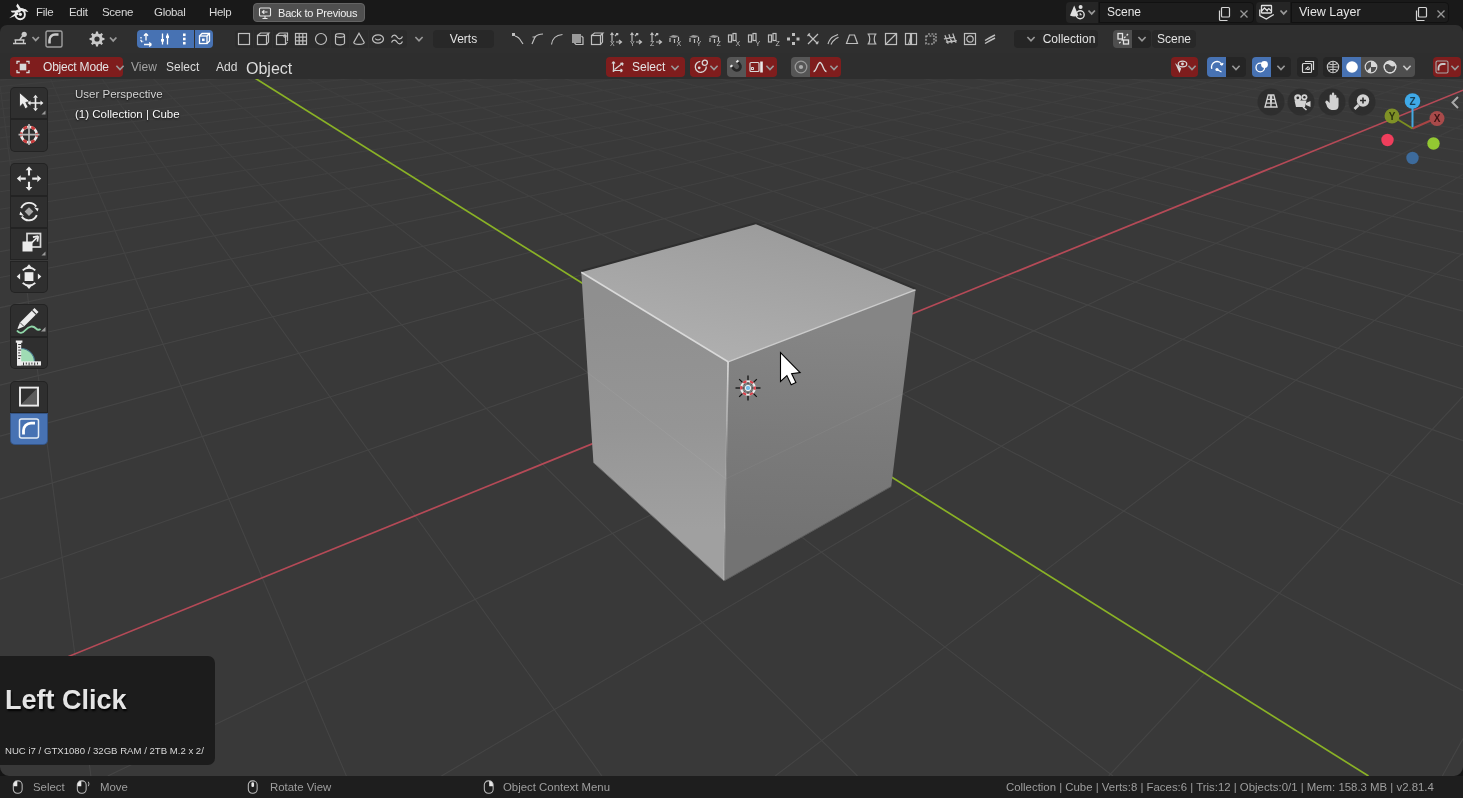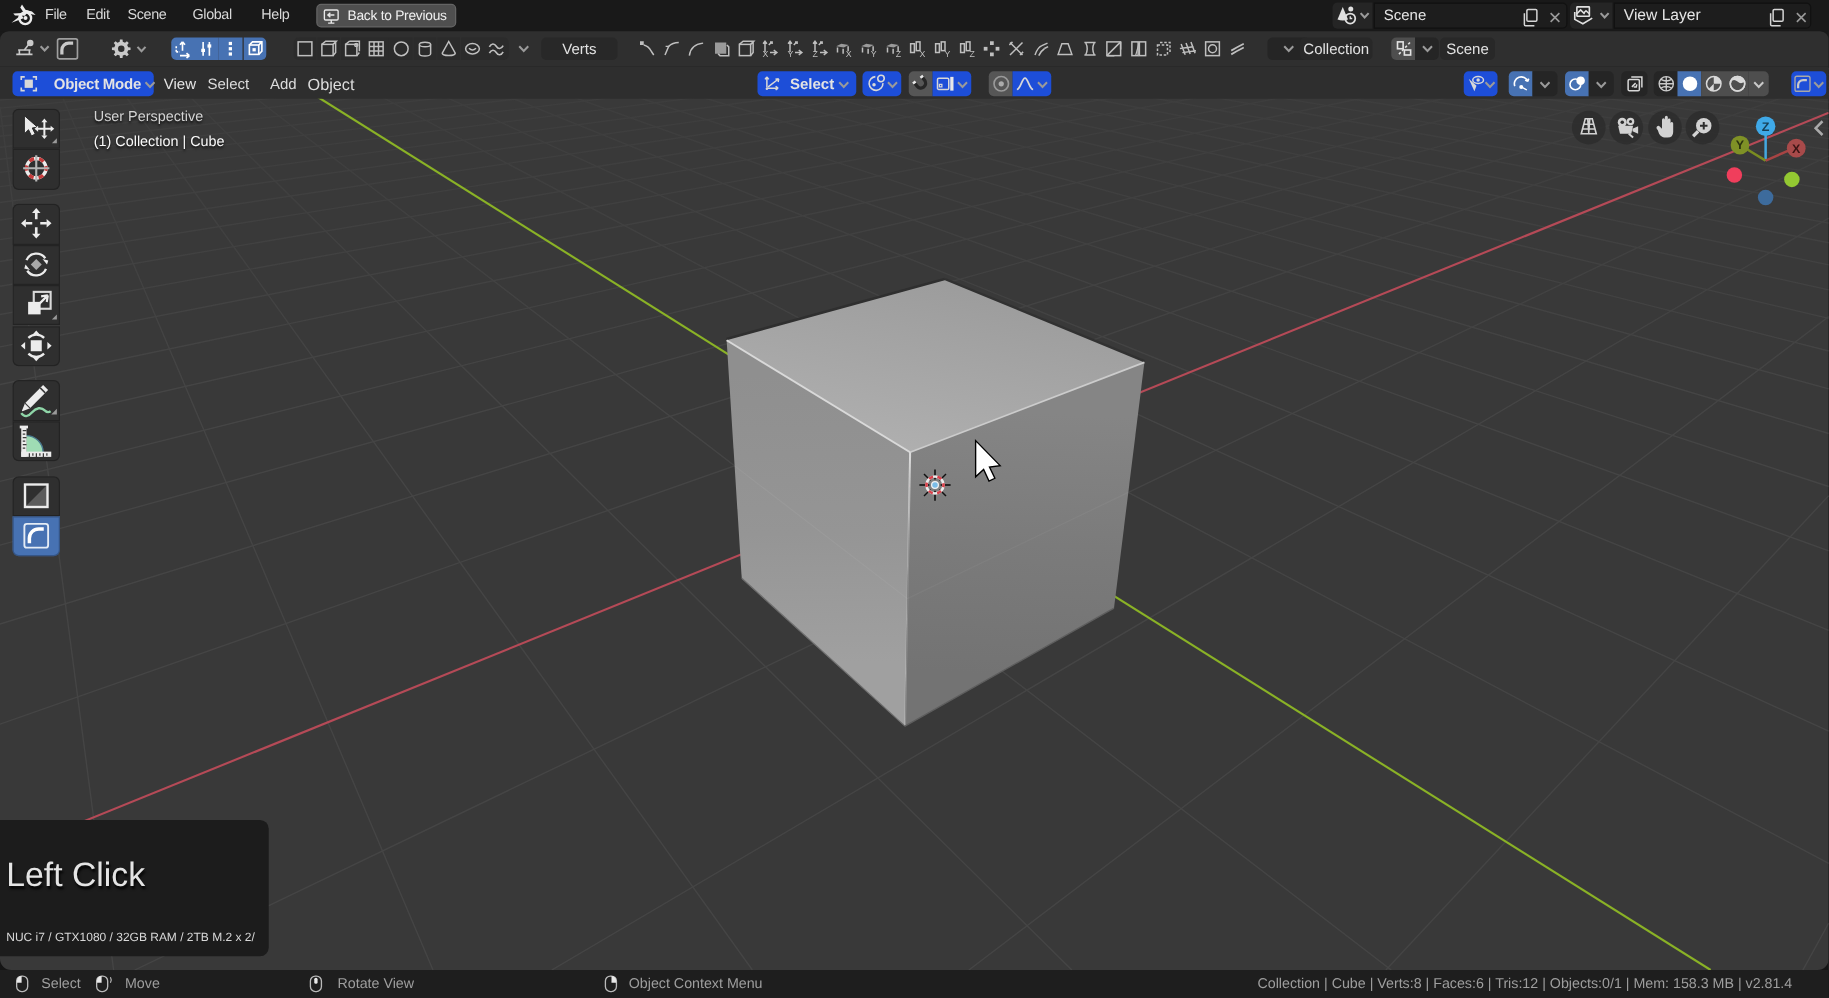--- a/index.html
+++ b/index.html
@@ -12,7 +12,7 @@
 #sbtext { position:absolute; left:0; top:0; color:#9e9e9e; font-size:11.4px; }
 .menu { position:absolute; top:5.5px; color:#d8d8d8; font-size:11.5px; letter-spacing:-0.3px; }
 .lbl { position:absolute; background:#282828; border-radius:4px; color:#e2e2e2; font-size:12px; text-align:center; }
-.dd { position:absolute; background:#1d4ed8; border-radius:4px;font-weight:bold; }
+.dd { position:absolute; background:#7f1d1d; border-radius:4px; }
 </style></head>
 <body>
 <div id="app">

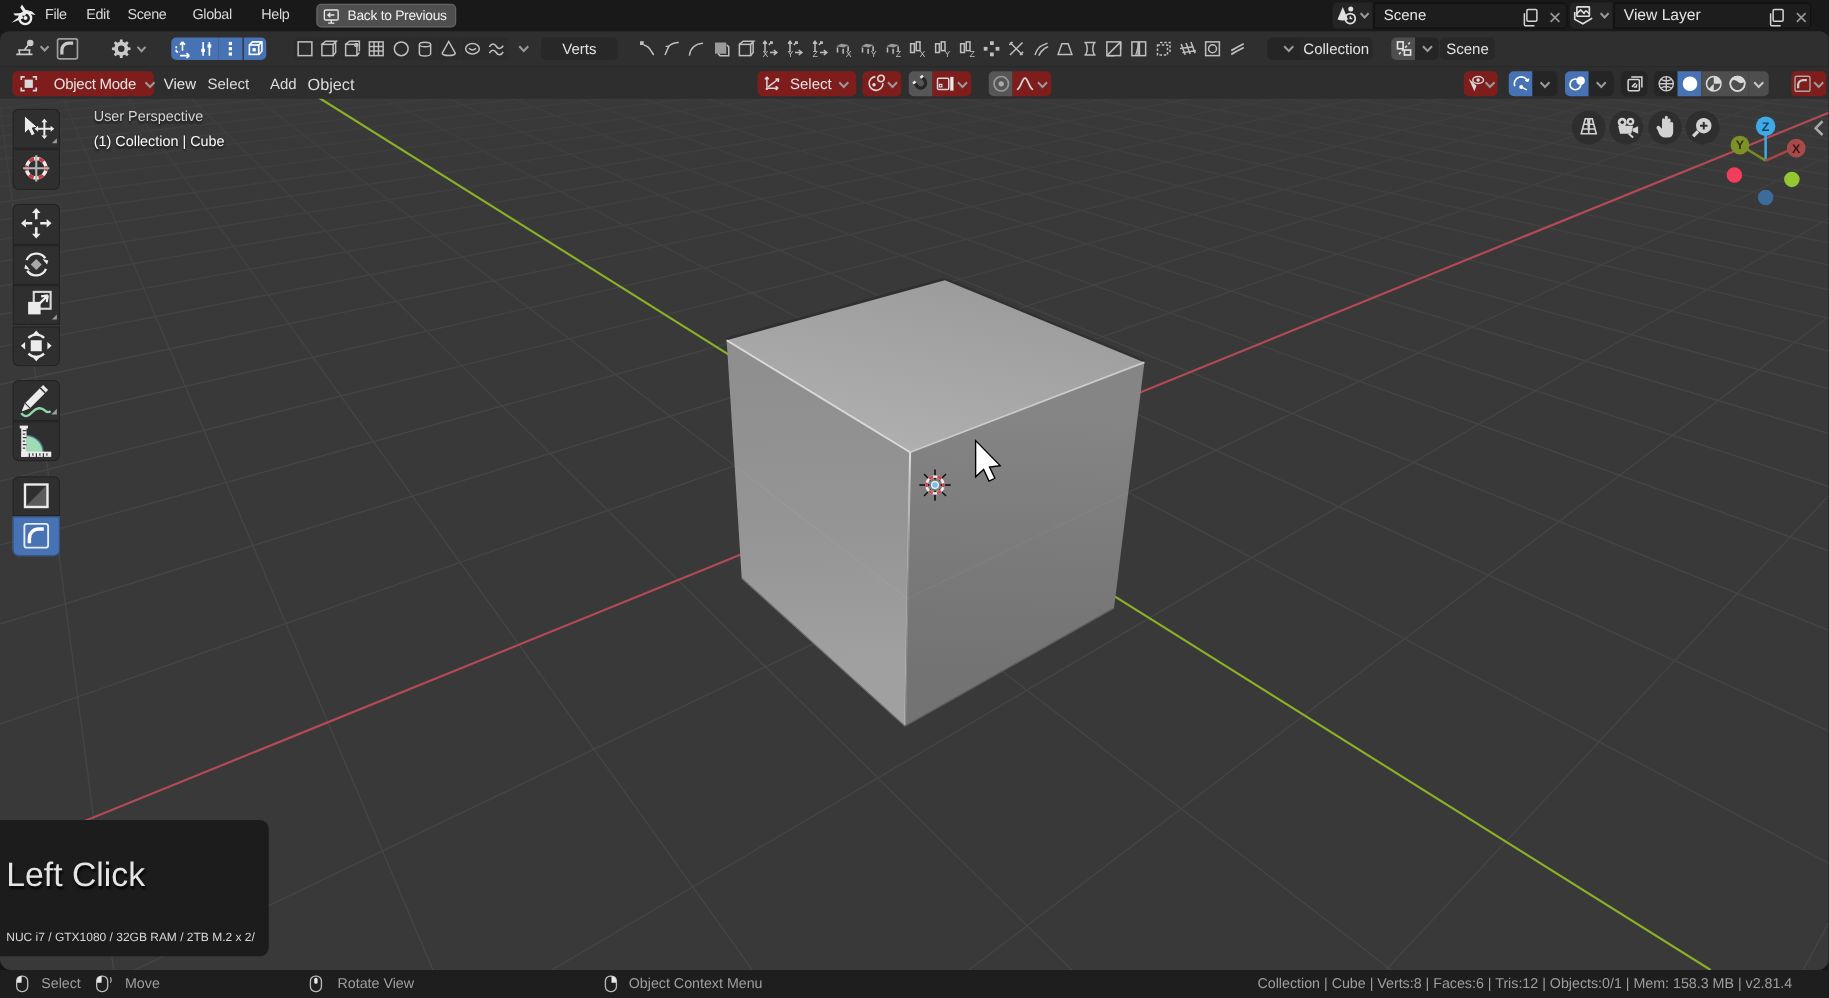--- a/index.html
+++ b/index.html
@@ -159,7 +159,7 @@
         <path d="M1.4 1.8 l3.6 3.8 l3.6 -3.8" fill="none" stroke="#9a9a9a" stroke-width="1.6"></path>
       </svg>
 </div>
-<div class="abs" style="left:131px;top:60px;font-size:12px;color:#e5e5e5">View</div>
+<div class="abs" style="left:131px;top:60px;font-size:12px;color:#a3a3a3">View</div>
 <div class="abs" style="left:166px;top:60px;font-size:12px;color:#dcdcdc">Select</div>
 <div class="abs" style="left:216px;top:60px;font-size:12px;color:#dcdcdc">Add</div>
 <div class="abs" style="left:246px;top:60px;font-size:13px;color:#dcdcdc">Object</div>

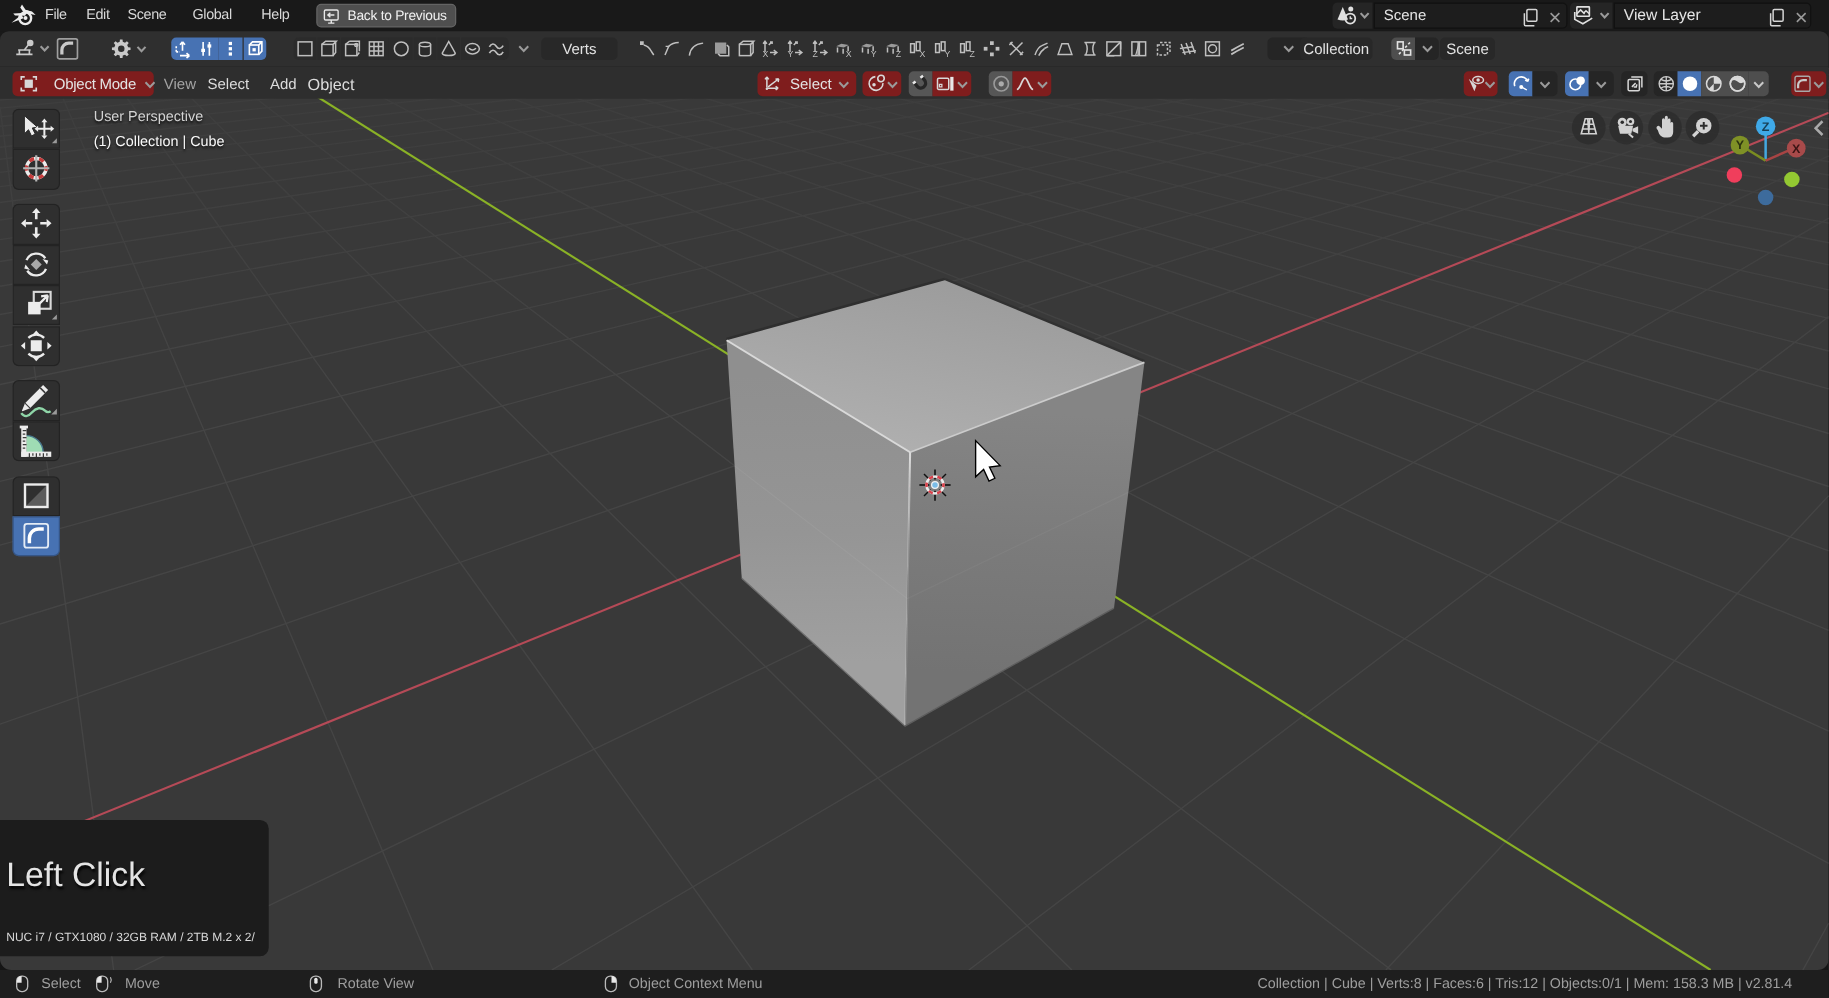--- a/index.html
+++ b/index.html
@@ -162,7 +162,7 @@
 <div class="abs" style="left:131px;top:60px;font-size:12px;color:#a3a3a3">View</div>
 <div class="abs" style="left:166px;top:60px;font-size:12px;color:#dcdcdc">Select</div>
 <div class="abs" style="left:216px;top:60px;font-size:12px;color:#dcdcdc">Add</div>
-<div class="abs" style="left:246px;top:60px;font-size:13px;color:#dcdcdc">Object</div>
+<div class="abs" style="left:246px;top:60px;font-size:16px;color:#dcdcdc">Object</div>
 <div class="dd" style="left:606px;top:57px;width:79px;height:20px">
 <svg class="abs" style="left:4px;top:2px" width="17" height="16" viewBox="0 0 17 16" fill="none" stroke="#d8d8d8" stroke-width="1.2">
 <path d="M3.5 2.5 V11 M3.5 2.5 L2 4.5 M3.5 2.5 L5 4.5"></path>

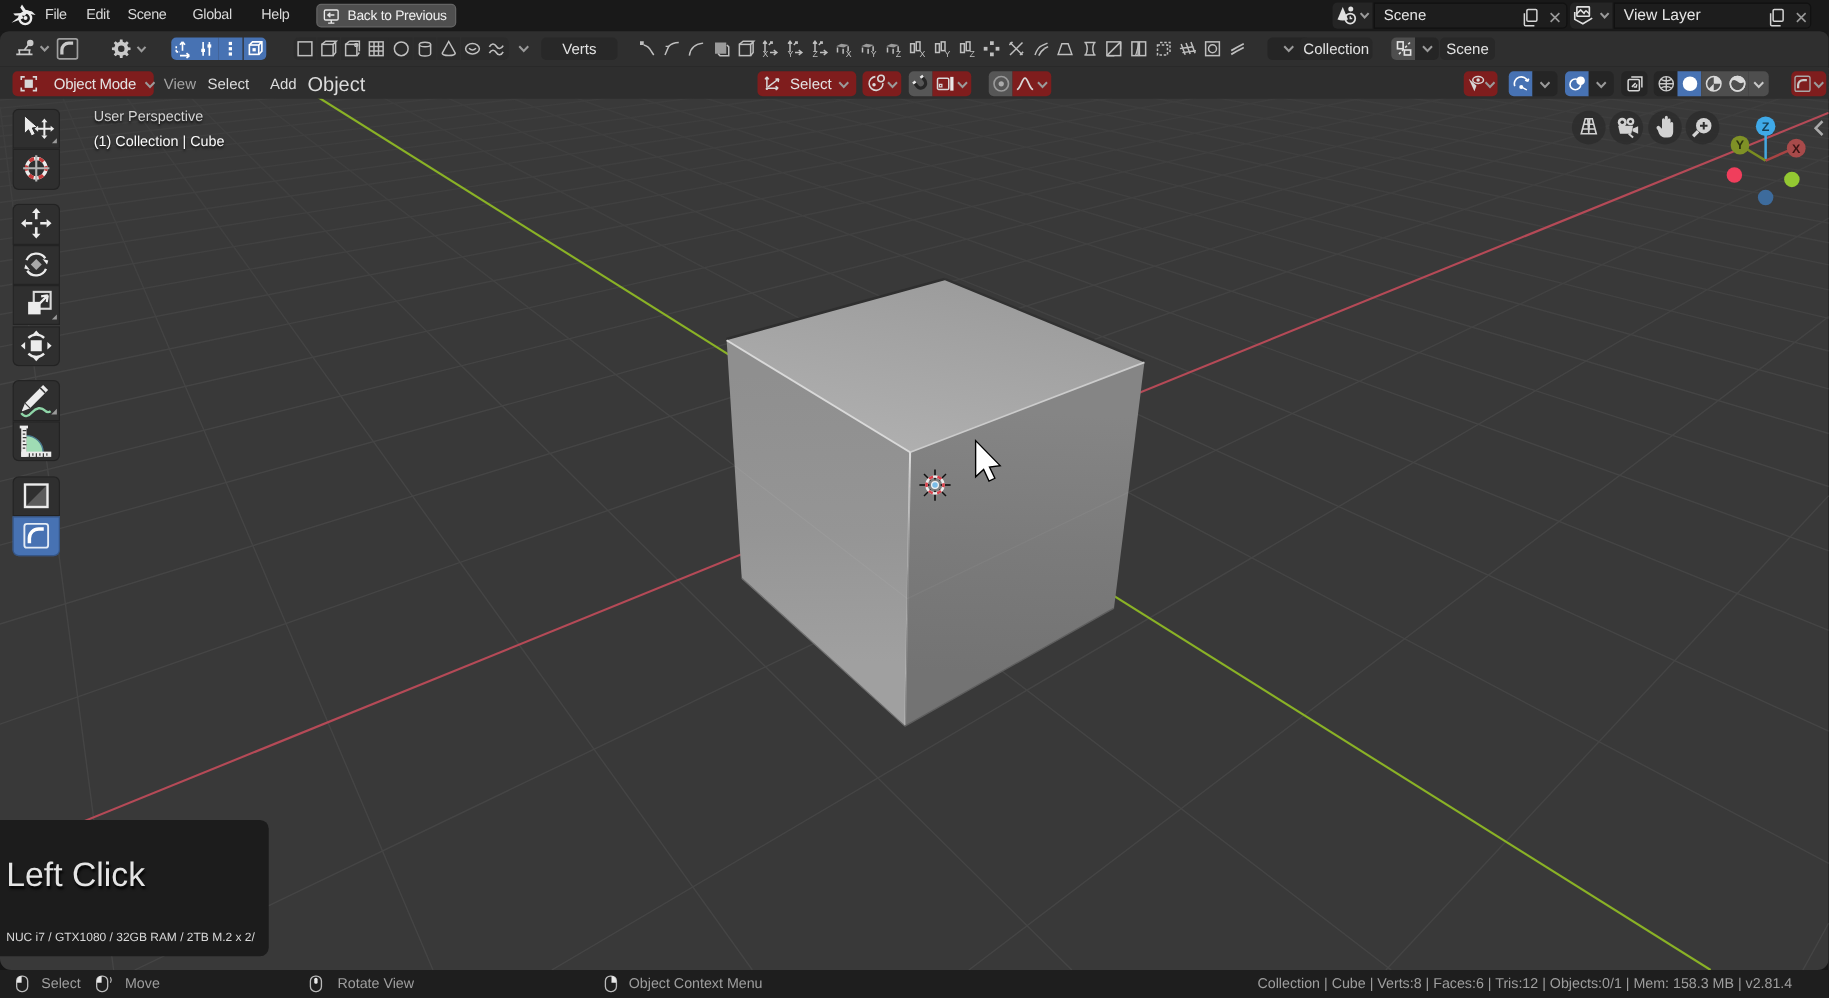--- a/index.html
+++ b/index.html
@@ -776,7 +776,7 @@
 <div class="abs" style="left:75px;top:88px;font-size:11.5px;color:#d4d4d4;text-shadow:0 1px 2px rgba(0,0,0,0.8)">User Perspective</div>
 <div class="abs" style="left:75px;top:108px;font-size:11.5px;color:#fafafa;text-shadow:0 1px 2px rgba(0,0,0,0.8)">(1) Collection | Cube</div>
 <div class="abs" style="left:0;top:656px;width:215px;height:109px;background:#1c1c1c;border-radius:0 7px 7px 0"></div>
-<div class="abs" style="left:5px;top:685px;font-size:27px;font-weight:normal;color:#e4e4e4;text-shadow:1px 2px 2px rgba(0,0,0,0.9);white-space:nowrap">Left Click</div>
+<div class="abs" style="left:5px;top:685px;font-size:27px;font-weight:bold;color:#e4e4e4;text-shadow:1px 2px 2px rgba(0,0,0,0.9);white-space:nowrap">Left Click</div>
 <div class="abs" style="left:5px;top:745px;font-size:9.6px;color:#d8d8d8;white-space:nowrap">NUC i7 / GTX1080 / 32GB RAM / 2TB M.2 x 2/</div>
 <div id="sbtext">
 <svg class="abs" style="left:12px;top:780px" width="15" height="15" viewBox="0 0 16 17">

